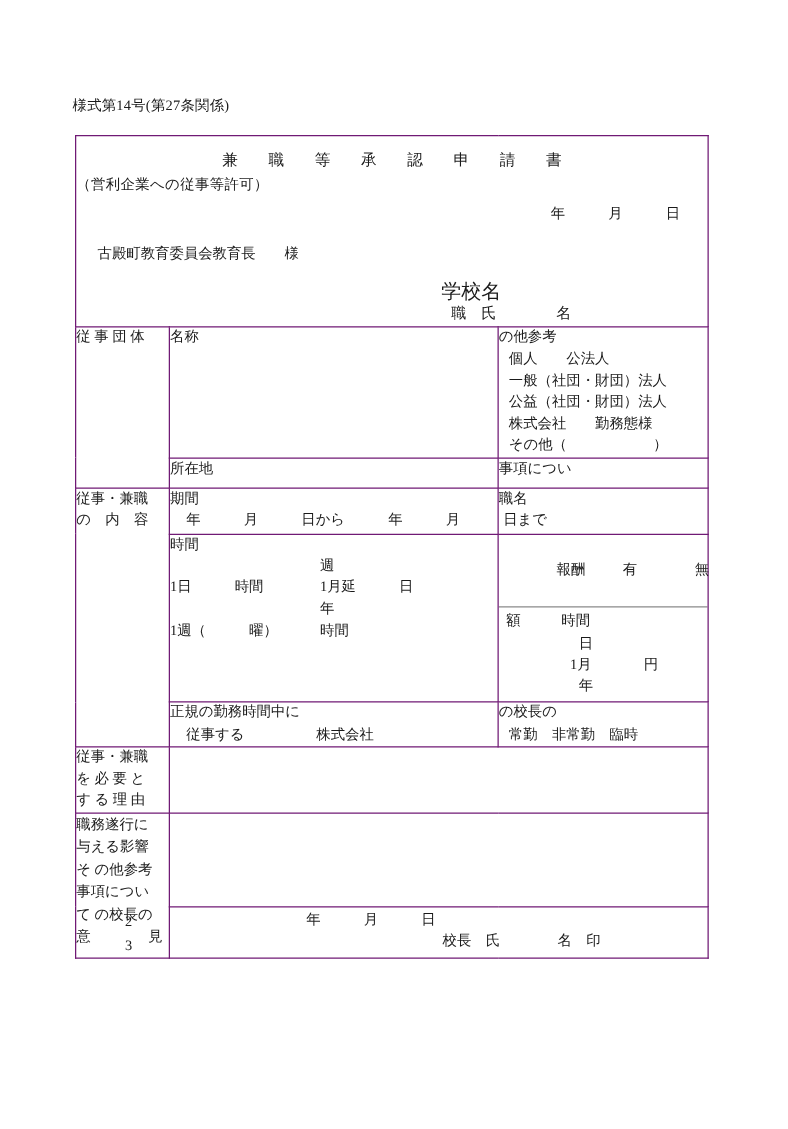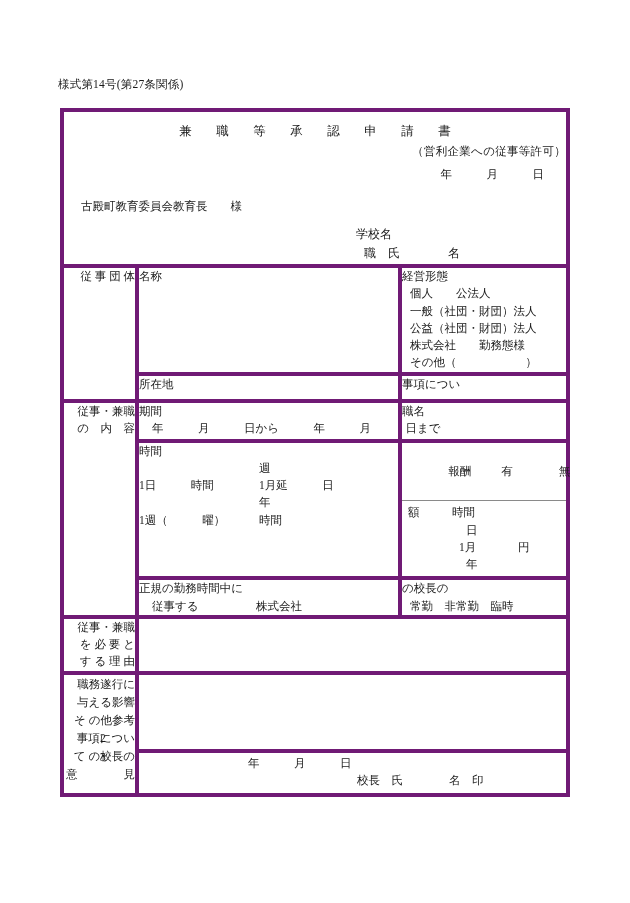--- a/index.html
+++ b/index.html
@@ -39,7 +39,7 @@
     table-layout: fixed;
   }
   .tbl td {
-    border: 4px solid #701a75;
+    border: 1px solid #701a75;
     padding: 0;
     vertical-align: top;
     font-size: 11.5px;

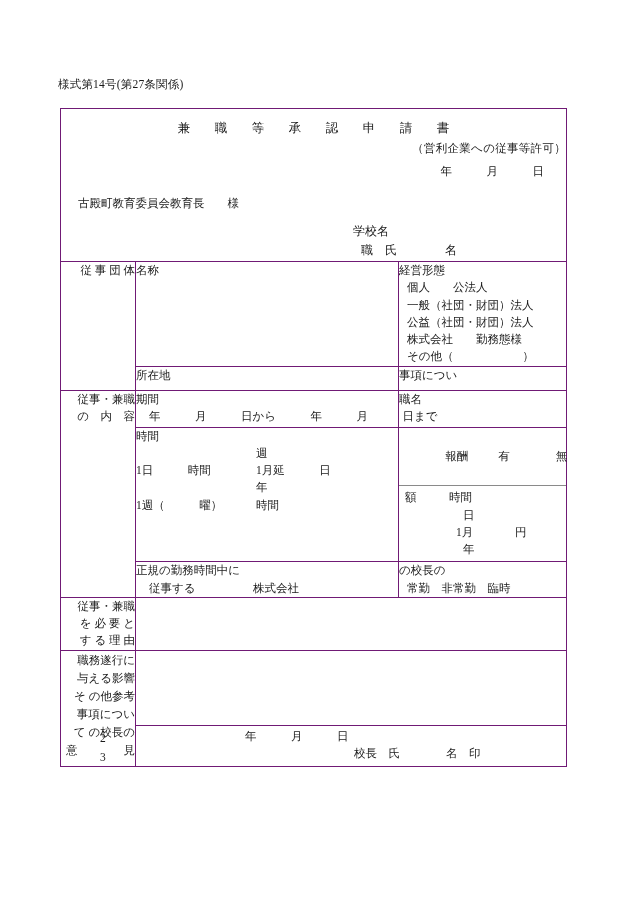--- a/index.html
+++ b/index.html
@@ -59,7 +59,7 @@
     padding-left: 6px;
   }
   .hdr-subtitle {
-    text-align: right;
+    text-align: left;
     font-size: 11.5px;
     letter-spacing: 0.3px;
     margin-top: 2px;

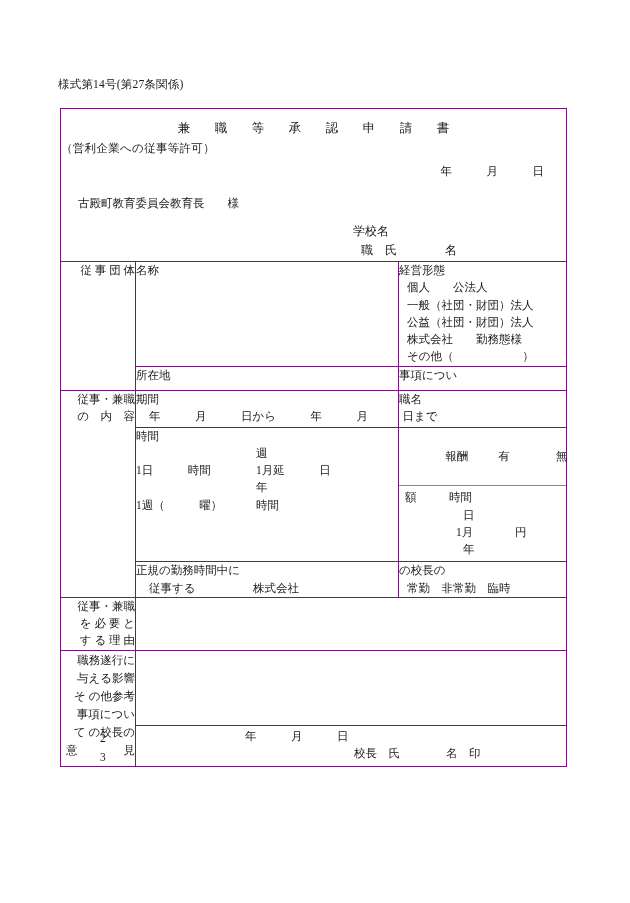--- a/index.html
+++ b/index.html
@@ -82,7 +82,7 @@
     position: absolute;
     left: 292px;
     top: 113px;
-    font-size: 12px;
+    font-size: 16px;
     white-space: pre;
   }
   .hdr-name {

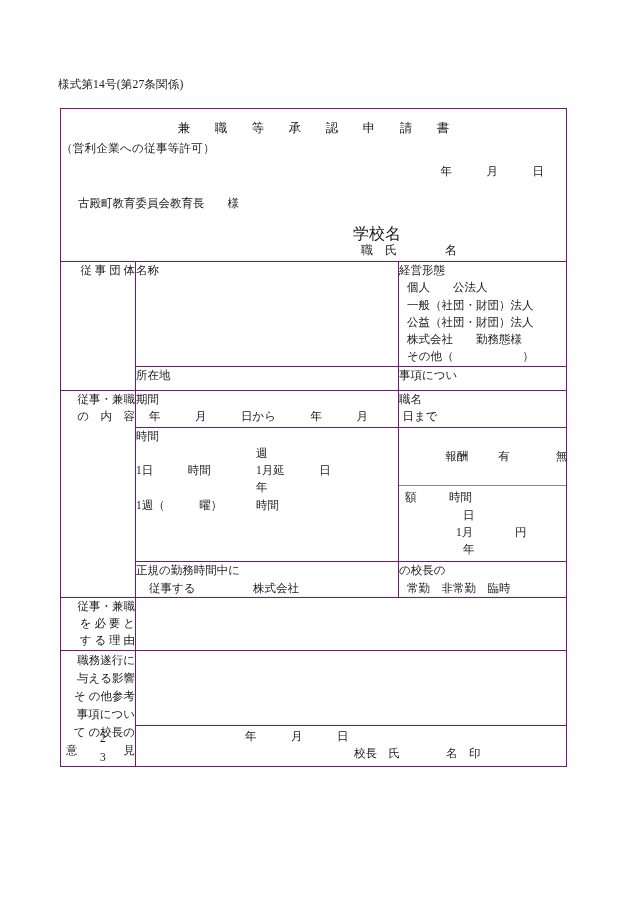--- a/index.html
+++ b/index.html
@@ -96,7 +96,7 @@
   
   .vlabel {
     width: 75px;
-    text-align: right;
+    text-align: left;
     vertical-align: middle;
     font-size: 11.5px;
     line-height: 1.62;

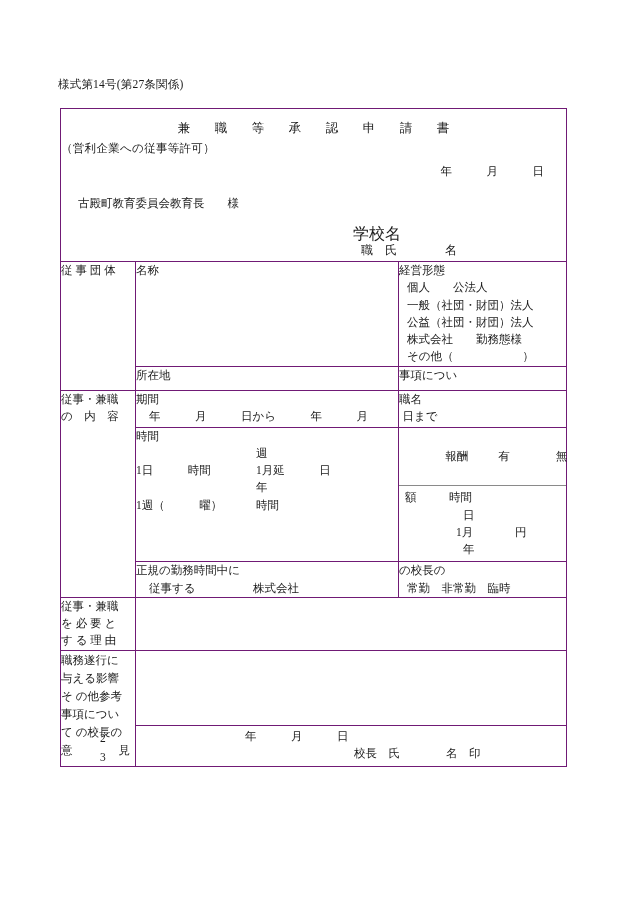--- a/index.html
+++ b/index.html
@@ -187,7 +187,7 @@
         <div>名称</div>
       </td>
       <td class="cellpad-r">
-        <div>経営形態</div>
+        <div>の他参考</div>
         <div class="indent2 nowrap">個人　　公法人</div>
         <div class="indent2 nowrap">一般（社団・財団）法人</div>
         <div class="indent2 nowrap">公益（社団・財団）法人</div>

